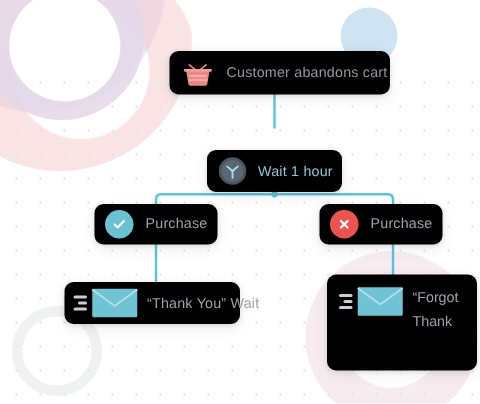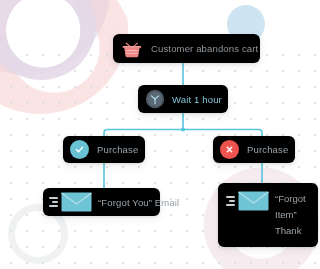--- a/index.html
+++ b/index.html
@@ -98,7 +98,7 @@
   #node-trigger .node-label{color:#8f979e;font-size:9.5px;}
 
   
-  #node-wait{left:138px;top:85px;width:90px;height:28px;padding:0 9px 0 7px;gap:7px;}
+  #node-wait{left:138px;top:100px;width:90px;height:28px;padding:0 9px 0 7px;gap:7px;}
   #node-wait .node-label{color:#86c6d8;}
 
   

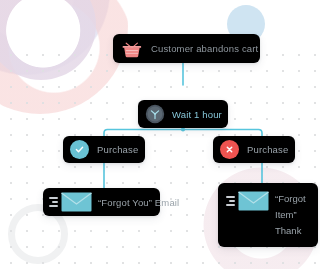--- a/index.html
+++ b/index.html
@@ -219,7 +219,7 @@
         <path d="M0.5 1 L15.5 12 L30.5 1" fill="none" stroke="#b3e0e9" stroke-width="1.2"></path>
       </svg>
     </span>
-    <span class="node-label">“Forgot You” Email</span>
+    <span class="node-label">“Thank You” Wait</span>
   </div>
 
   <div class="node" id="node-email-forgot">

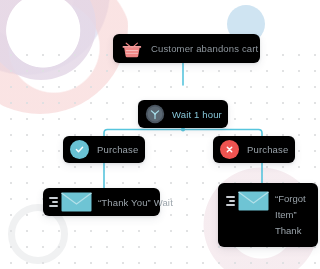--- a/index.html
+++ b/index.html
@@ -236,7 +236,6 @@
     </span>
     <span class="forgot-text">
       <span>“Forgot</span>
-      <span>Item”</span>
       <span>Thank</span>
     </span>
   </div>

